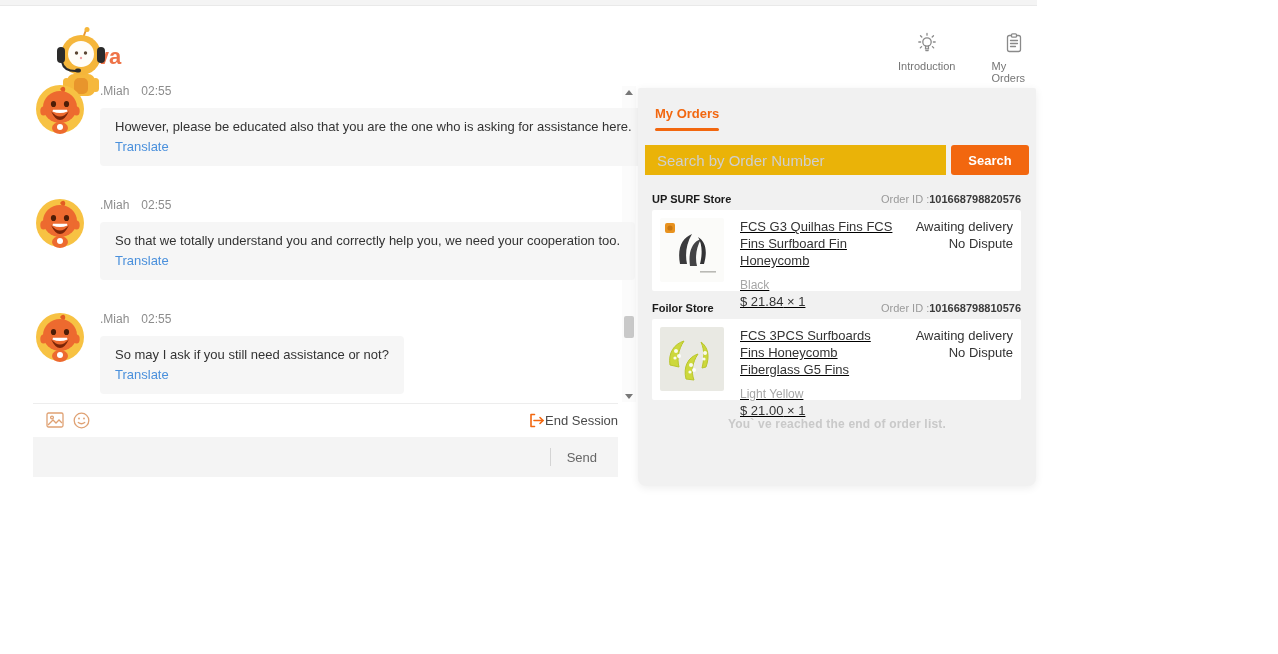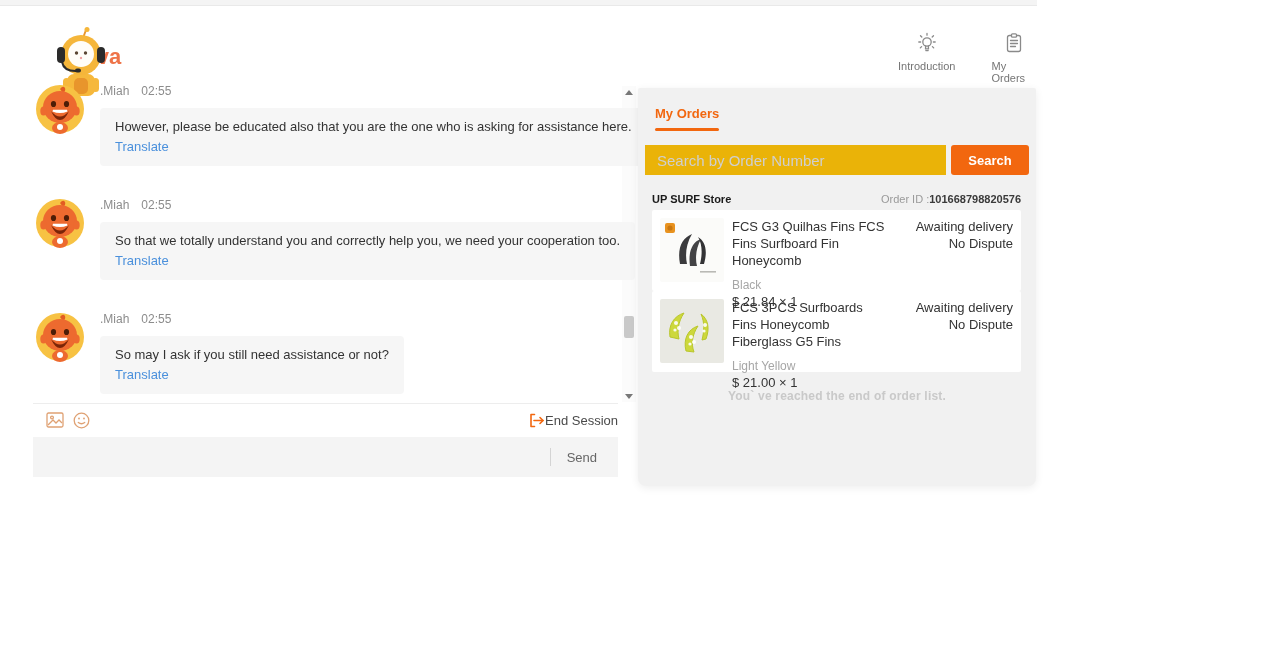--- a/index.html
+++ b/index.html
@@ -78,7 +78,7 @@
   .order-card { margin:0 15px 0 14px; background:#fff; border-radius:2px; padding:8px; height:81px;
     display:flex; cursor:pointer; }
   .prod-img { width:64px; height:64px; flex:0 0 64px; border-radius:2px; overflow:hidden; }
-  .prod-mid { margin-left:8px; width:158px; }
+  .prod-mid { margin-left:16px; width:158px;text-decoration:underline; }
   .prod-title { font-size:13px; color:#333; line-height:17px; }
   .prod-variant { margin-top:9px; font-size:12px; color:#a6a6a6; }
   .prod-price { margin-top:2px; font-size:13px; color:#333; }

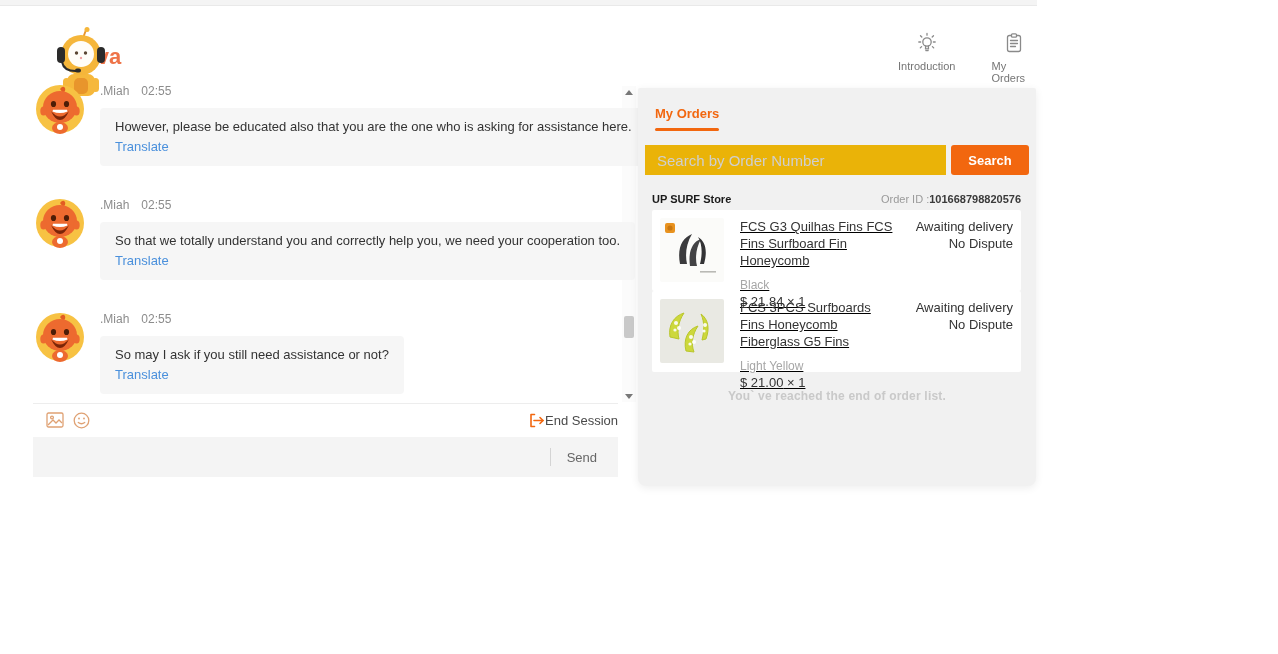--- a/index.html
+++ b/index.html
@@ -295,6 +295,10 @@
       </div>
     </div>
 
+    <div class="group-head" style="margin-top:11px;">
+      <span class="store">Foilor Store</span>
+      <span class="order-id"><span>Order ID :</span><span class="oid-val">101668798810576</span></span>
+    </div>
     <div class="order-card">
       <svg class="prod-img" viewBox="0 0 64 64">
         <rect width="64" height="64" fill="#e9e9e3"></rect>

